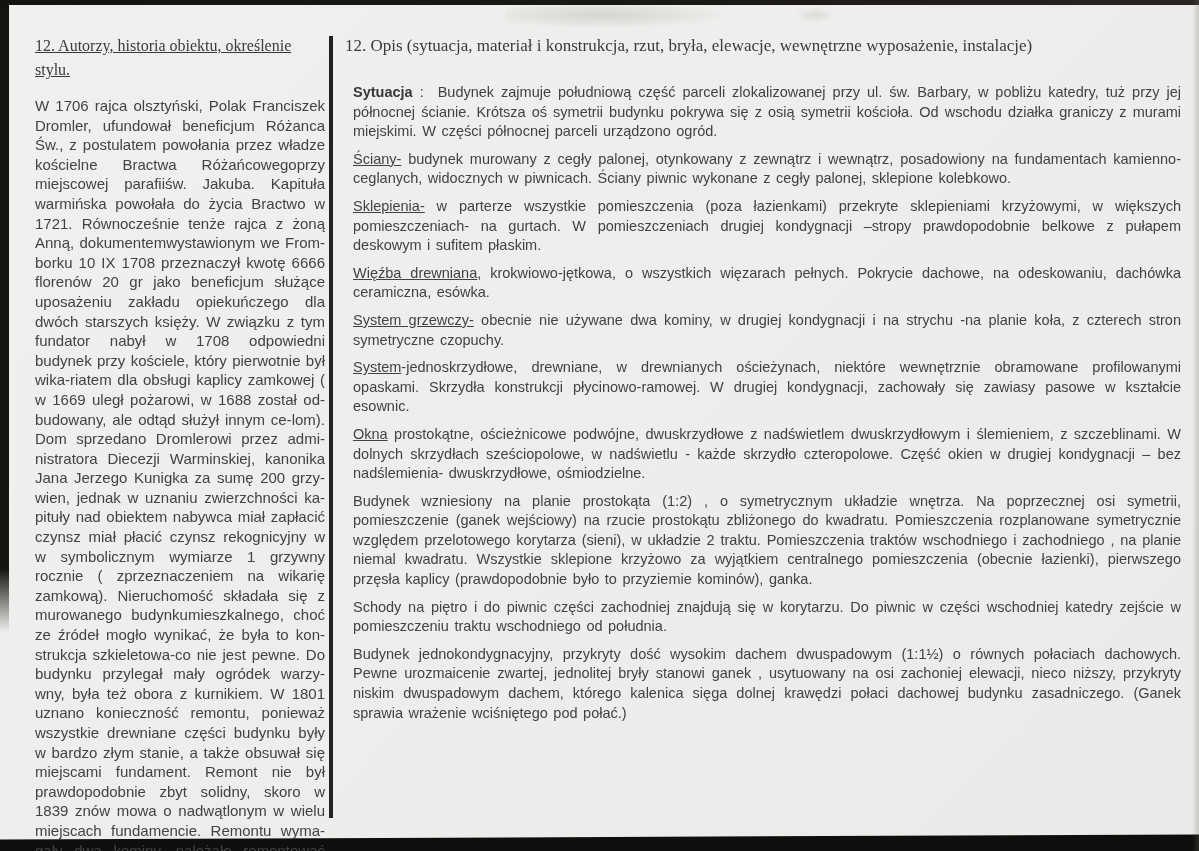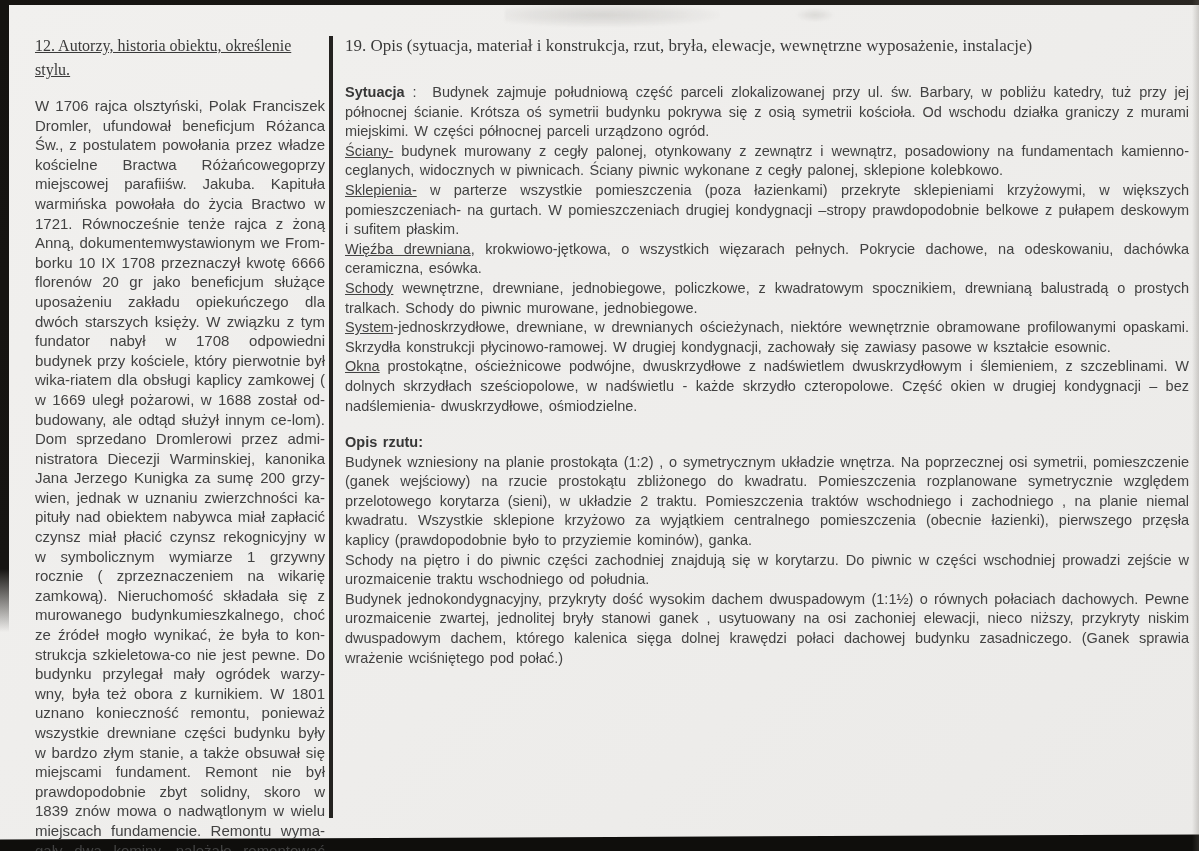--- a/index.html
+++ b/index.html
@@ -63,7 +63,7 @@
   </div>
 
   <div class="col-right">
-    <div class="h-serif h13">19. Opis (sytuacja, materiał i konstrukcja, rzut, bryła, elewacje, wewnętrzne wyposażenie, instalacje)</div>
+    <div class="h-serif h13">12. Opis (sytuacja, materiał i konstrukcja, rzut, bryła, elewacje, wewnętrzne wyposażenie, instalacje)</div>
 
     <p class="para situation"><span class="bold">Sytuacja</span><span class="sep"> :  </span><span>Budynek zajmuje południową część parceli zlokalizowanej przy ul. św. Barbary, w pobliżu katedry, tuż przy jej północnej ścianie. Krótsza oś symetrii budynku pokrywa się z osią symetrii kościoła. Od wschodu działka graniczy z murami miejskimi. W części północnej parceli urządzono ogród.</span></p>
 

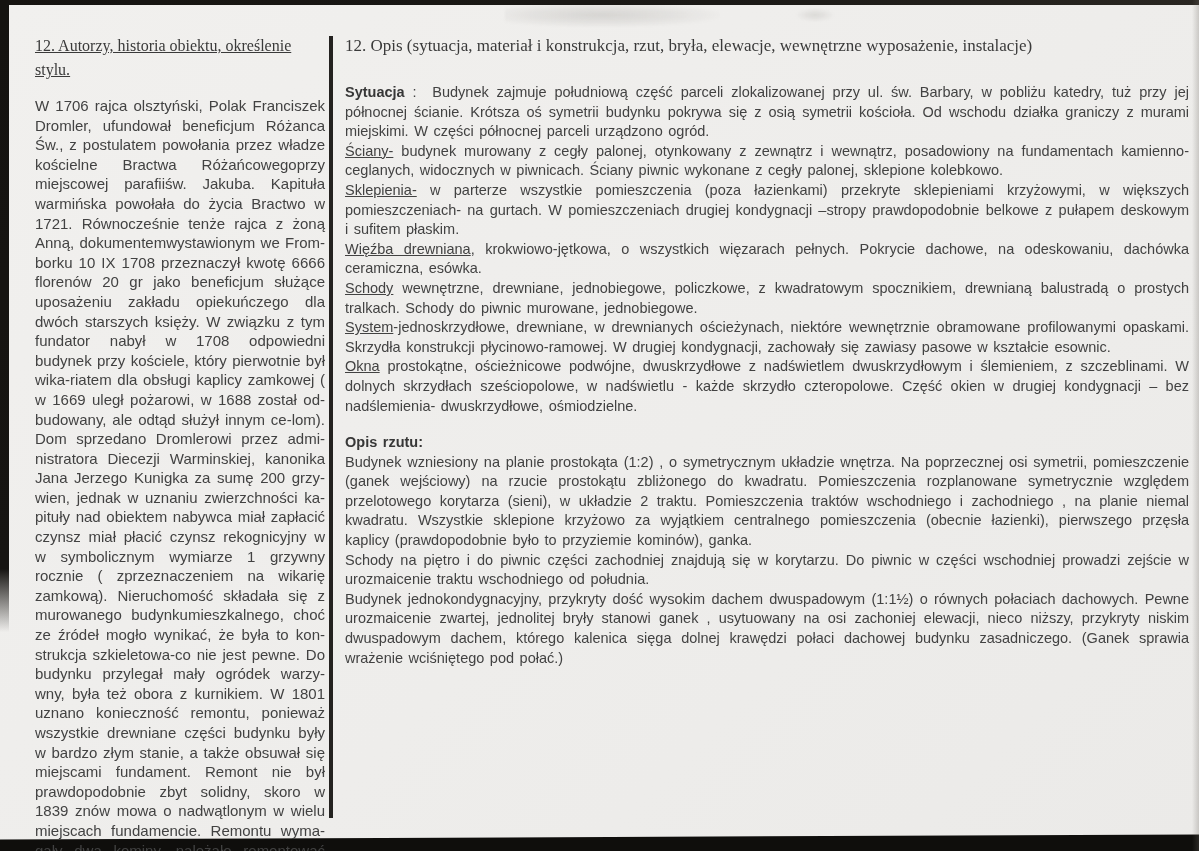--- a/index.html
+++ b/index.html
@@ -36,7 +36,7 @@
   
   .col-right{position:absolute;left:345px;top:36px;width:844px;color:#3c3c3c;}
   .h13{font-size:17px;line-height:20px;}
-  .para{margin:0;font-size:14.5px;line-height:19.6px;text-align:justify;color:#424242;word-spacing:1.5px;}
+  .para{margin:8px;font-size:14.5px;line-height:19.6px;text-align:justify;color:#424242;word-spacing:1.5px;}
   .situation{margin-top:27px;}
   .bold{font-weight:bold;color:#373737;}
   .heading-gap{margin-top:13px;}

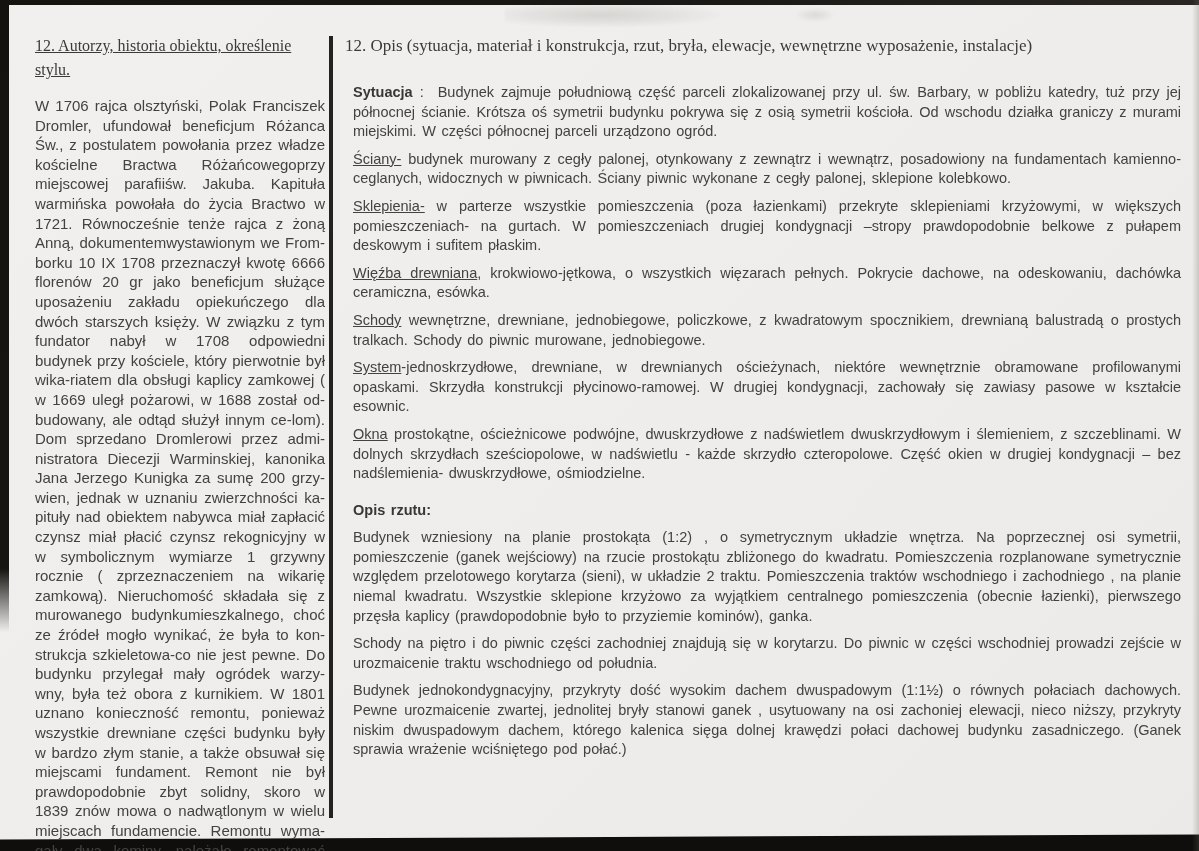--- a/index.html
+++ b/index.html
@@ -71,6 +71,7 @@
     <p class="para"><span class="u">Ściany-</span><span> budynek murowany z cegły palonej, otynkowany z zewnątrz i wewnątrz, posadowiony na fundamentach kamienno-ceglanych, widocznych w piwnicach. Ściany piwnic wykonane z cegły palonej, sklepione kolebkowo.</span></p>
     <p class="para"><span class="u">Sklepienia-</span><span> w parterze wszystkie pomieszczenia (poza łazienkami) przekryte sklepieniami krzyżowymi, w większych pomieszczeniach- na gurtach. W pomieszczeniach drugiej kondygnacji –stropy prawdopodobnie belkowe z pułapem deskowym i sufitem płaskim.</span></p>
     <p class="para"><span class="u">Więźba drewniana</span><span>, krokwiowo-jętkowa, o wszystkich więzarach pełnych. Pokrycie dachowe, na odeskowaniu, dachówka ceramiczna, esówka.</span></p>
+    <p class="para"><span class="u">System grzewczy-</span><span> obecnie nie używane dwa kominy, w drugiej kondygnacji i na strychu -na planie koła, z czterech stron symetryczne czopuchy.</span></p>
     <p class="para"><span class="u">Schody</span><span> wewnętrzne, drewniane, jednobiegowe, policzkowe, z kwadratowym spocznikiem, drewnianą balustradą o prostych tralkach. Schody do piwnic murowane, jednobiegowe.</span></p>
     <p class="para"><span class="u">System</span><span>-jednoskrzydłowe, drewniane, w drewnianych ościeżynach, niektóre wewnętrznie obramowane profilowanymi opaskami. Skrzydła konstrukcji płycinowo-ramowej. W drugiej kondygnacji, zachowały się zawiasy pasowe w kształcie esownic.</span></p>
     <p class="para"><span class="u">Okna</span><span> prostokątne, ościeżnicowe podwójne, dwuskrzydłowe z nadświetlem dwuskrzydłowym i ślemieniem, z szczeblinami. W dolnych skrzydłach sześciopolowe, w nadświetlu - każde skrzydło czteropolowe. Część okien w drugiej kondygnacji – bez nadślemienia- dwuskrzydłowe, ośmiodzielne.</span></p>

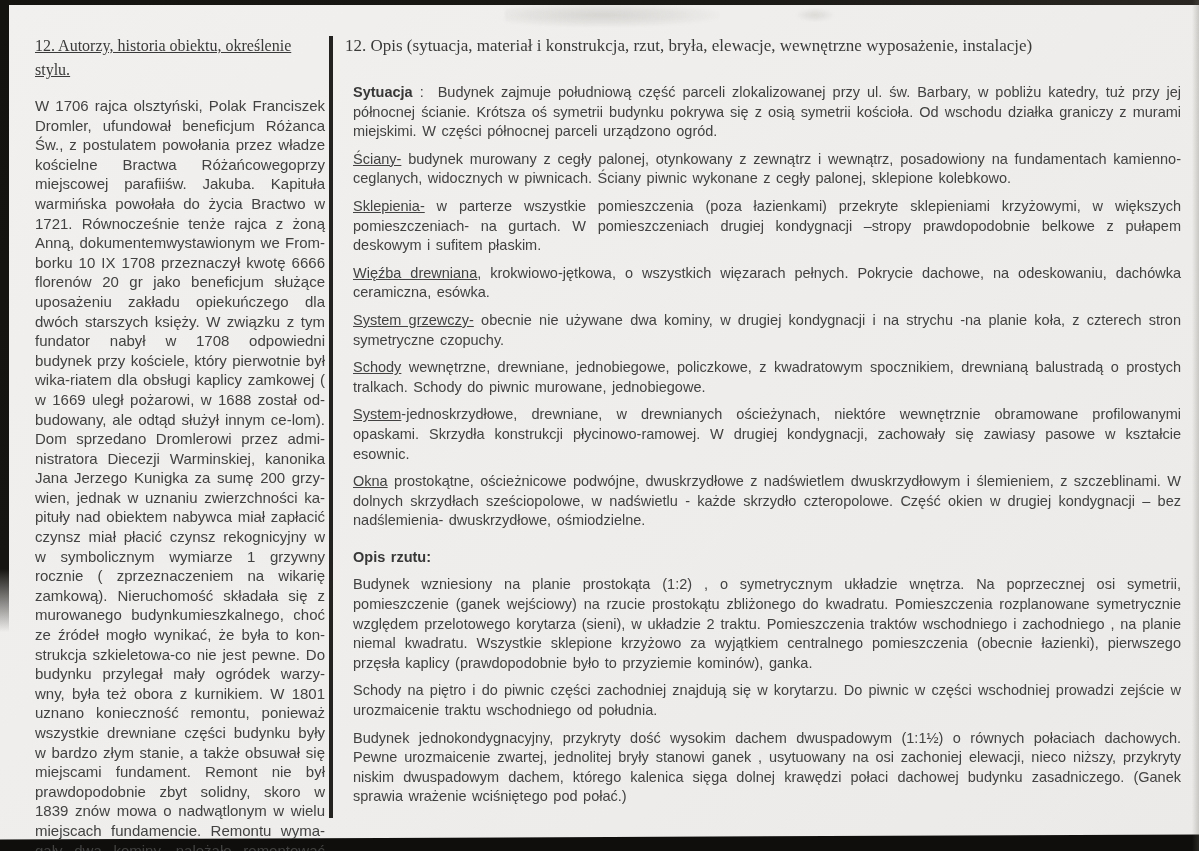--- a/index.html
+++ b/index.html
@@ -72,7 +72,6 @@
     <p class="para"><span class="u">Sklepienia-</span><span> w parterze wszystkie pomieszczenia (poza łazienkami) przekryte sklepieniami krzyżowymi, w większych pomieszczeniach- na gurtach. W pomieszczeniach drugiej kondygnacji –stropy prawdopodobnie belkowe z pułapem deskowym i sufitem płaskim.</span></p>
     <p class="para"><span class="u">Więźba drewniana</span><span>, krokwiowo-jętkowa, o wszystkich więzarach pełnych. Pokrycie dachowe, na odeskowaniu, dachówka ceramiczna, esówka.</span></p>
     <p class="para"><span class="u">System grzewczy-</span><span> obecnie nie używane dwa kominy, w drugiej kondygnacji i na strychu -na planie koła, z czterech stron symetryczne czopuchy.</span></p>
-    <p class="para"><span class="u">Schody</span><span> wewnętrzne, drewniane, jednobiegowe, policzkowe, z kwadratowym spocznikiem, drewnianą balustradą o prostych tralkach. Schody do piwnic murowane, jednobiegowe.</span></p>
     <p class="para"><span class="u">System</span><span>-jednoskrzydłowe, drewniane, w drewnianych ościeżynach, niektóre wewnętrznie obramowane profilowanymi opaskami. Skrzydła konstrukcji płycinowo-ramowej. W drugiej kondygnacji, zachowały się zawiasy pasowe w kształcie esownic.</span></p>
     <p class="para"><span class="u">Okna</span><span> prostokątne, ościeżnicowe podwójne, dwuskrzydłowe z nadświetlem dwuskrzydłowym i ślemieniem, z szczeblinami. W dolnych skrzydłach sześciopolowe, w nadświetlu - każde skrzydło czteropolowe. Część okien w drugiej kondygnacji – bez nadślemienia- dwuskrzydłowe, ośmiodzielne.</span></p>
 

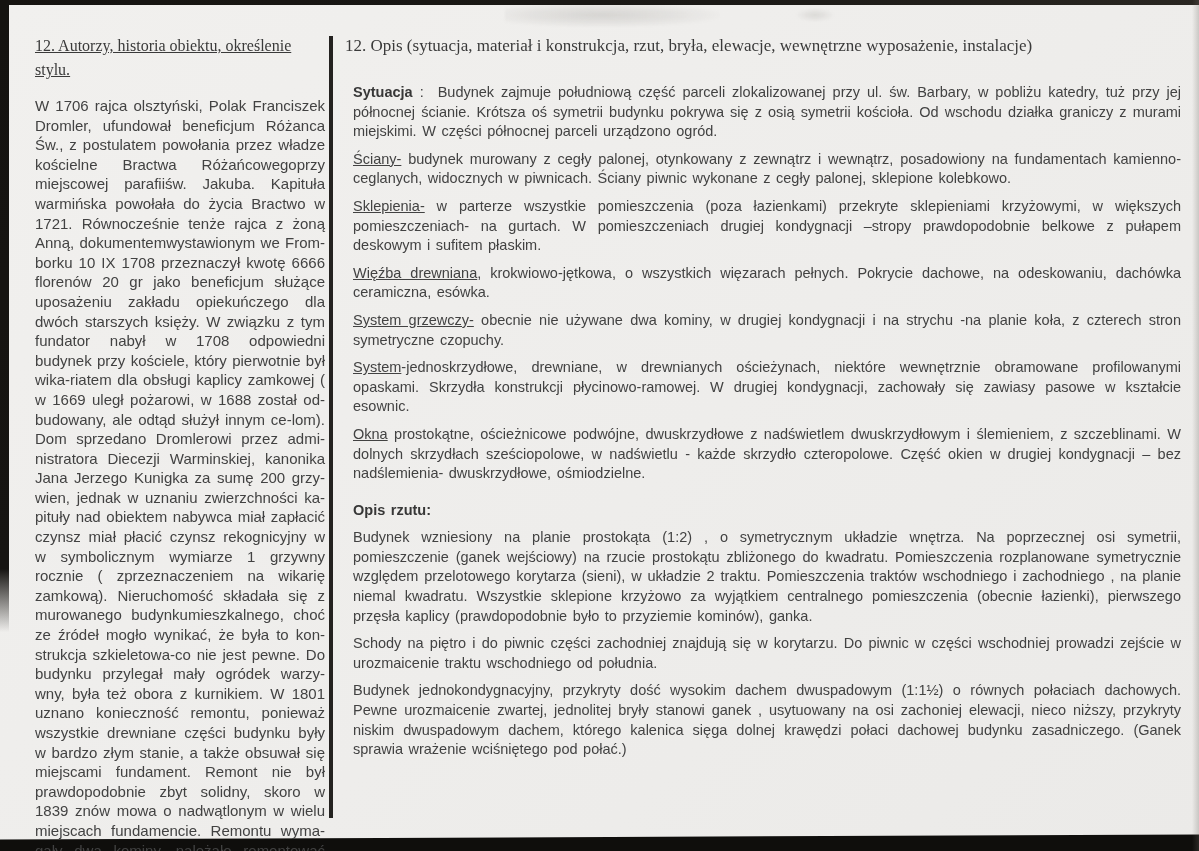--- a/index.html
+++ b/index.html
@@ -75,7 +75,6 @@
     <p class="para"><span class="u">System</span><span>-jednoskrzydłowe, drewniane, w drewnianych ościeżynach, niektóre wewnętrznie obramowane profilowanymi opaskami. Skrzydła konstrukcji płycinowo-ramowej. W drugiej kondygnacji, zachowały się zawiasy pasowe w kształcie esownic.</span></p>
     <p class="para"><span class="u">Okna</span><span> prostokątne, ościeżnicowe podwójne, dwuskrzydłowe z nadświetlem dwuskrzydłowym i ślemieniem, z szczeblinami. W dolnych skrzydłach sześciopolowe, w nadświetlu - każde skrzydło czteropolowe. Część okien w drugiej kondygnacji – bez nadślemienia- dwuskrzydłowe, ośmiodzielne.</span></p>
 
-    <p class="para bold section-gap">Opis rzutu:</p>
     <p class="para">Budynek wzniesiony na planie prostokąta (1:2) , o symetrycznym układzie wnętrza. Na poprzecznej osi symetrii, pomieszczenie (ganek wejściowy) na rzucie prostokątu zbliżonego do kwadratu. Pomieszczenia rozplanowane symetrycznie względem przelotowego korytarza (sieni), w układzie 2 traktu. Pomieszczenia traktów wschodniego i zachodniego , na planie niemal kwadratu. Wszystkie sklepione krzyżowo za wyjątkiem centralnego pomieszczenia (obecnie łazienki), pierwszego przęsła kaplicy (prawdopodobnie było to przyziemie kominów), ganka.</p>
     <p class="para">Schody na piętro i do piwnic części zachodniej znajdują się w korytarzu. Do piwnic w części wschodniej prowadzi zejście w urozmaicenie traktu wschodniego od południa.</p>
 

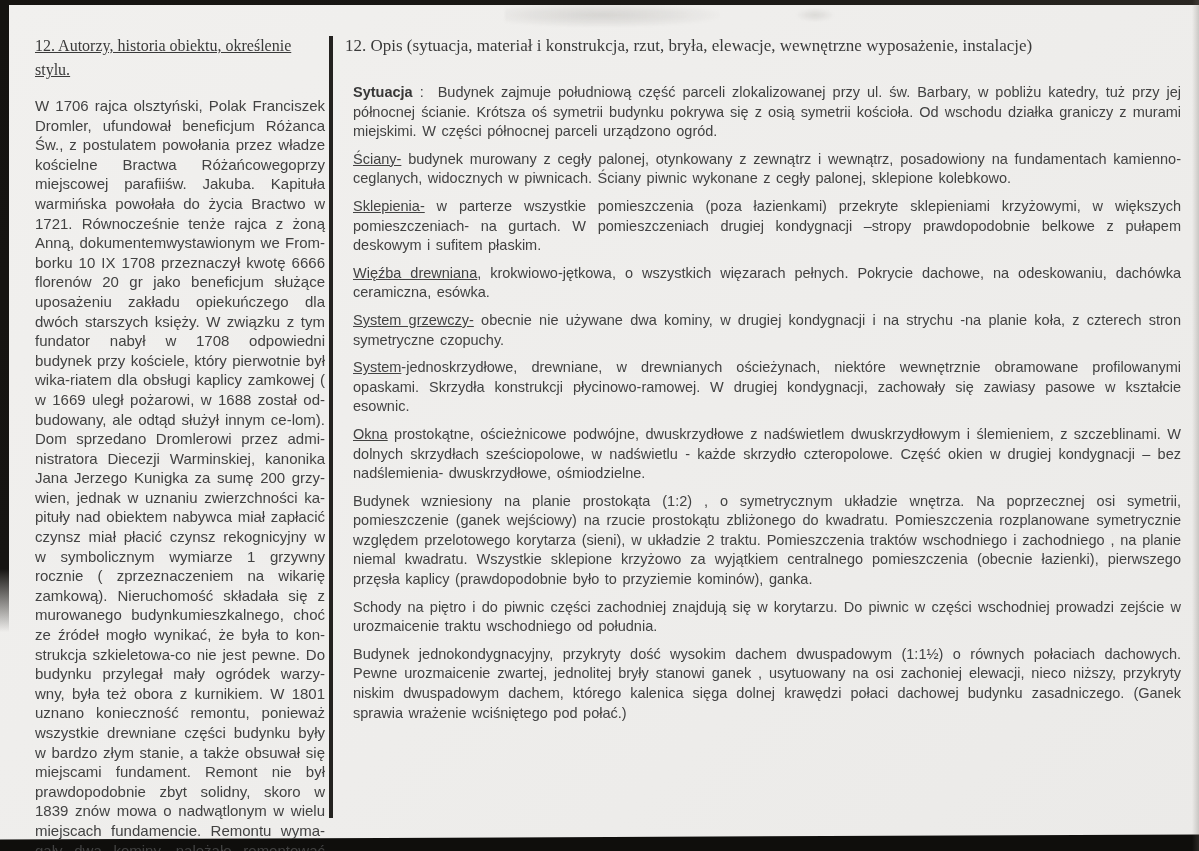--- a/index.html
+++ b/index.html
@@ -76,7 +76,7 @@
     <p class="para"><span class="u">Okna</span><span> prostokątne, ościeżnicowe podwójne, dwuskrzydłowe z nadświetlem dwuskrzydłowym i ślemieniem, z szczeblinami. W dolnych skrzydłach sześciopolowe, w nadświetlu - każde skrzydło czteropolowe. Część okien w drugiej kondygnacji – bez nadślemienia- dwuskrzydłowe, ośmiodzielne.</span></p>
 
     <p class="para">Budynek wzniesiony na planie prostokąta (1:2) , o symetrycznym układzie wnętrza. Na poprzecznej osi symetrii, pomieszczenie (ganek wejściowy) na rzucie prostokątu zbliżonego do kwadratu. Pomieszczenia rozplanowane symetrycznie względem przelotowego korytarza (sieni), w układzie 2 traktu. Pomieszczenia traktów wschodniego i zachodniego , na planie niemal kwadratu. Wszystkie sklepione krzyżowo za wyjątkiem centralnego pomieszczenia (obecnie łazienki), pierwszego przęsła kaplicy (prawdopodobnie było to przyziemie kominów), ganka.</p>
-    <p class="para">Schody na piętro i do piwnic części zachodniej znajdują się w korytarzu. Do piwnic w części wschodniej prowadzi zejście w urozmaicenie traktu wschodniego od południa.</p>
+    <p class="para">Schody na piętro i do piwnic części zachodniej znajdują się w korytarzu. Do piwnic w części wschodniej katedry zejście w pomieszczeniu traktu wschodniego od południa.</p>
 
     <p class="para">Budynek jednokondygnacyjny, przykryty dość wysokim dachem dwuspadowym (1:1½) o równych połaciach dachowych. Pewne urozmaicenie zwartej, jednolitej bryły stanowi ganek , usytuowany na osi zachoniej elewacji, nieco niższy, przykryty niskim dwuspadowym dachem, którego kalenica sięga dolnej krawędzi połaci dachowej budynku zasadniczego.  (Ganek sprawia wrażenie wciśniętego pod połać.)</p>
 

